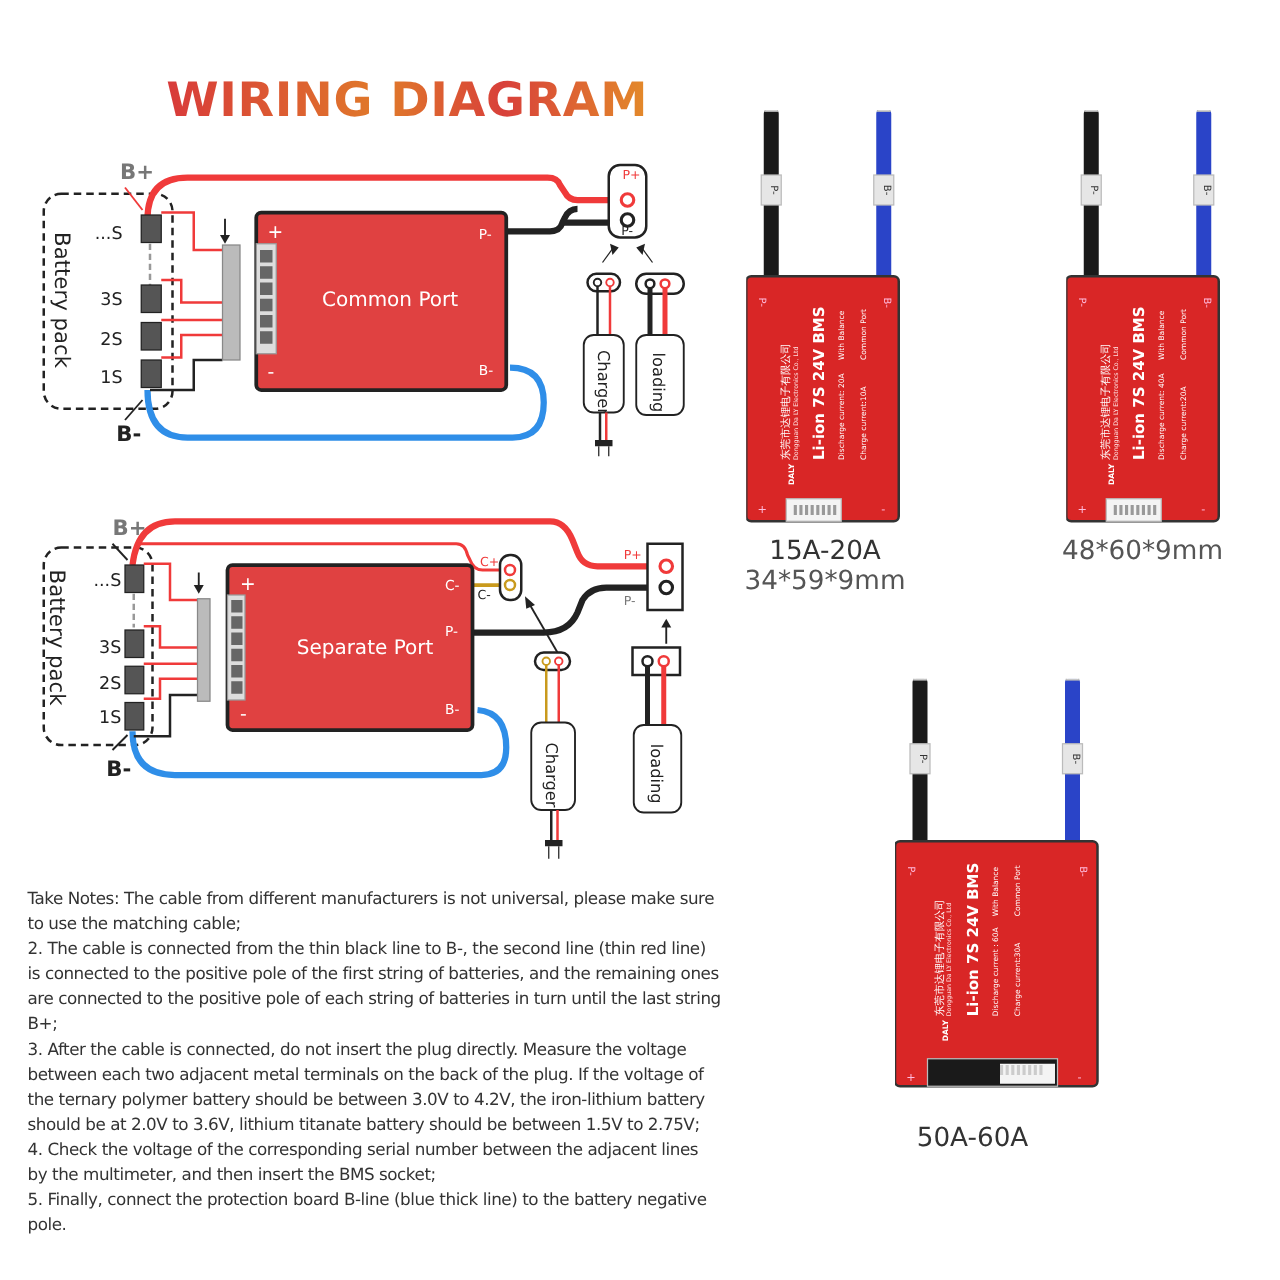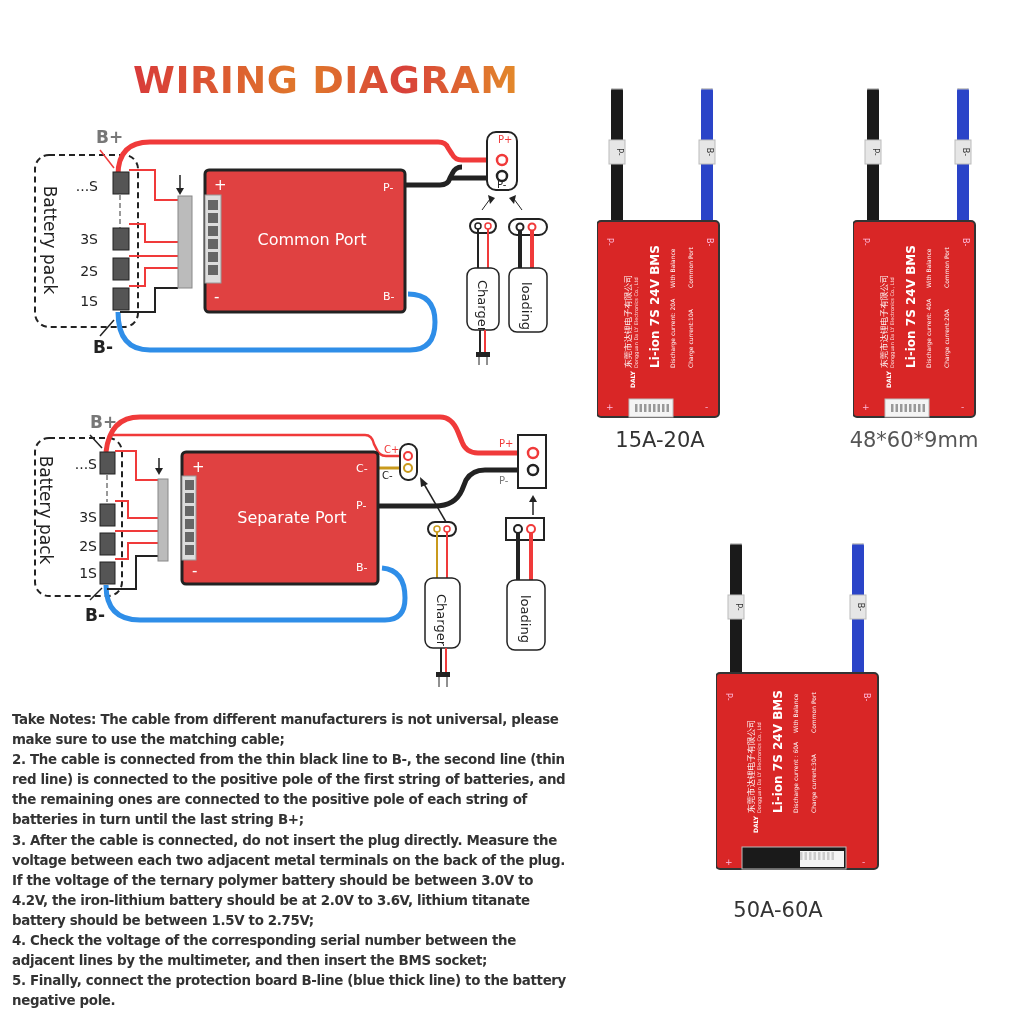--- a/index.html
+++ b/index.html
@@ -257,6 +257,7 @@
 </div>
     <div class="cap" style="left: 560px; top: 428px; width: 200px;">
       <div class="a">15A-20A</div>
+      <div class="d">34*59*9mm</div>
     </div>
     <div class="abs" style="left: 853px; top: 88px;">
   <svg width="140" height="340">

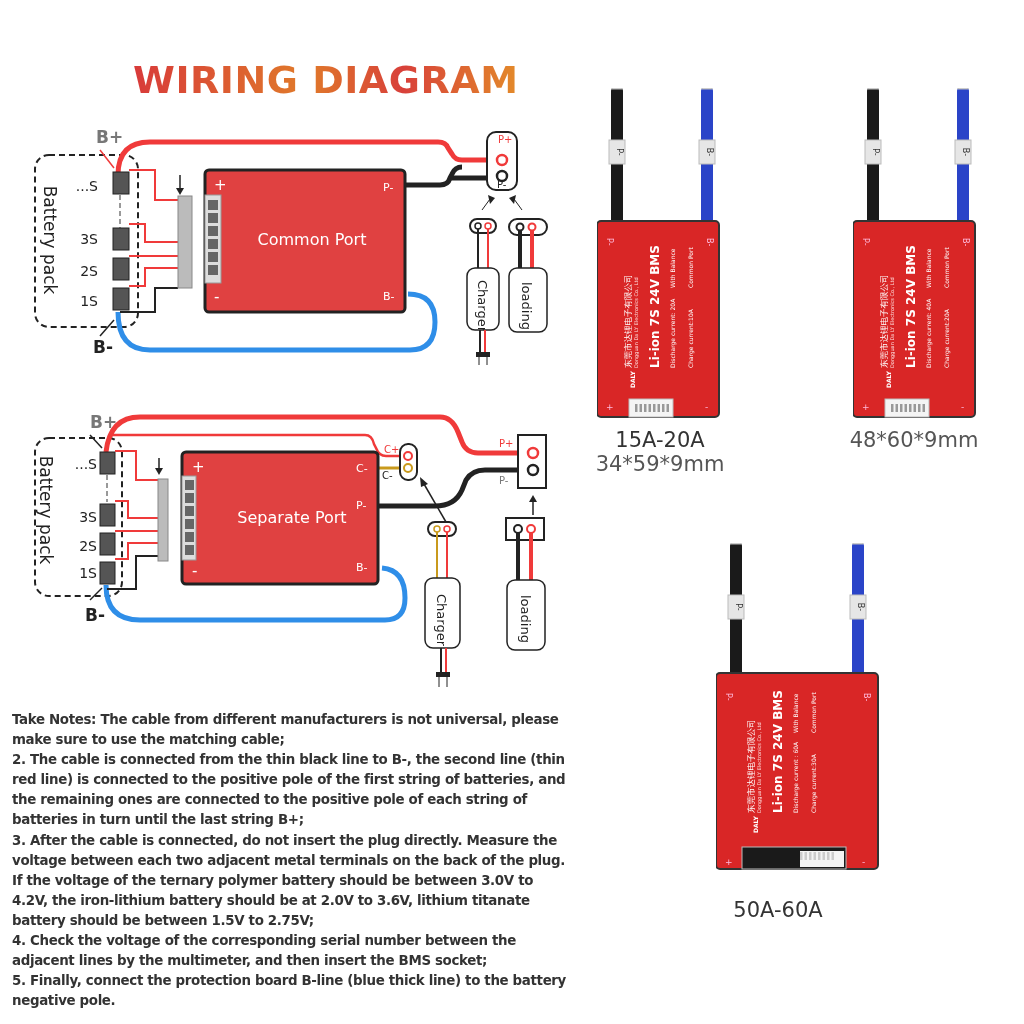--- a/index.html
+++ b/index.html
@@ -9,7 +9,7 @@
     background:linear-gradient(90deg,#d83a3a 0%,#e07a2a 45%,#d8403a 70%,#e38a2a 100%);
     -webkit-background-clip:text;background-clip:text;color:transparent;font-family:"DejaVu Sans",sans-serif;}
   svg text{font-family:"DejaVu Sans",sans-serif;}
-  #notes{left:12px;top:710px;width:556px;font-size:13.4px;line-height:20.1px;color:#333;font-family:"DejaVu Sans",sans-serif;letter-spacing:-0.35px;font-weight:bold;}
+  #notes{left:22px;top:710px;width:556px;font-size:13.4px;line-height:20.1px;color:#333;font-family:"DejaVu Sans",sans-serif;letter-spacing:-0.35px;}
   #notes p{margin:0;}
   .cap{position:absolute;text-align:center;color:#333;font-family:"DejaVu Sans",sans-serif;}
   .cap .a{font-size:21px;}

